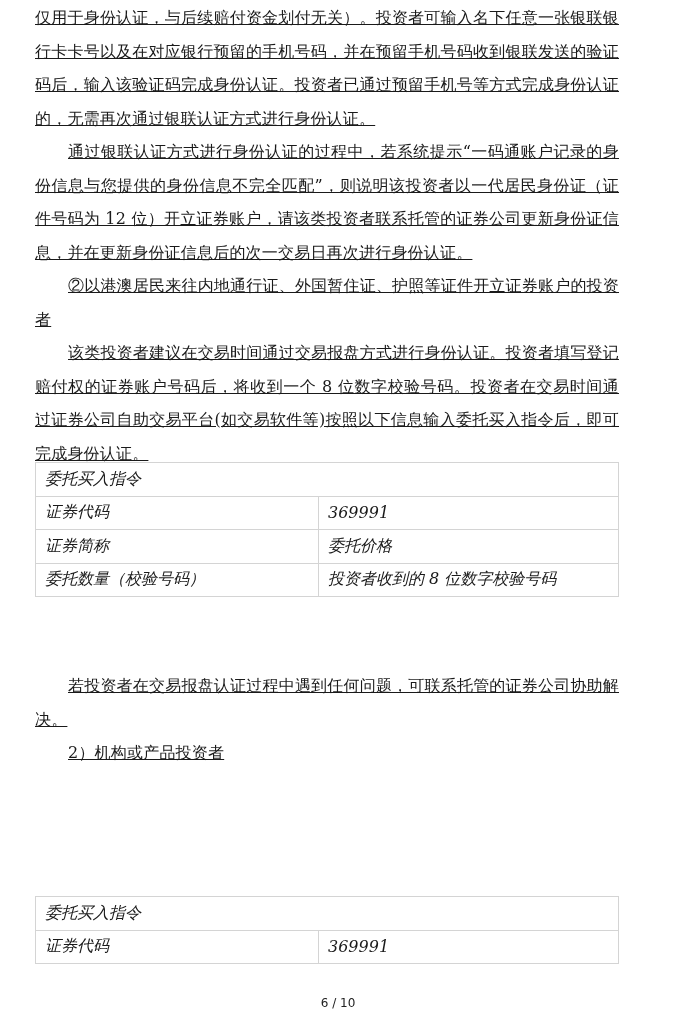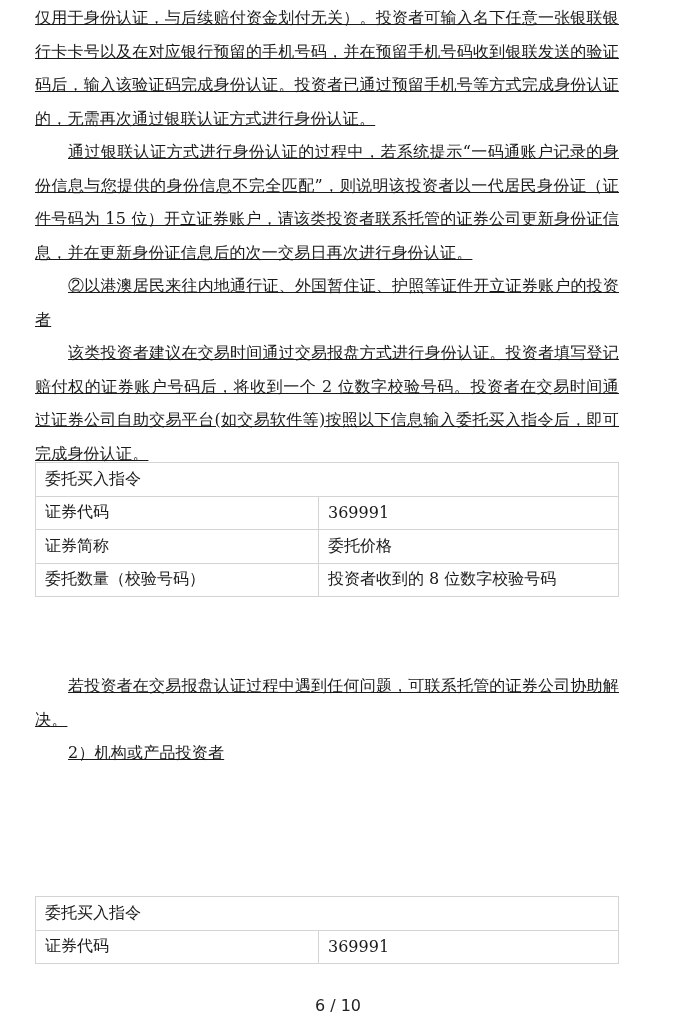--- a/index.html
+++ b/index.html
@@ -36,7 +36,7 @@
 <div class="page">
   <div style="position:absolute; top:1px; width:584px;">
     <p class="p">仅用于身份认证，与后续赔付资金划付无关）。投资者可输入名下任意一张银联银行卡卡号以及在对应银行预留的手机号码，并在预留手机号码收到银联发送的验证码后，输入该验证码完成身份认证。投资者已通过预留手机号等方式完成身份认证的，无需再次通过银联认证方式进行身份认证。</p>
-    <p class="p indent">通过银联认证方式进行身份认证的过程中，若系统提示“一码通账户记录的身份信息与您提供的身份信息不完全匹配”，则说明该投资者以一代居民身份证（证件号码为 15 位）开立证券账户，请该类投资者联系托管的证券公司更新身份证信息，并在更新身份证信息后的次一交易日再次进行身份认证。</p>
+    <p class="p indent">通过银联认证方式进行身份认证的过程中，若系统提示“一码通账户记录的身份信息与您提供的身份信息不完全匹配”，则说明该投资者以一代居民身份证（证件号码为 12 位）开立证券账户，请该类投资者联系托管的证券公司更新身份证信息，并在更新身份证信息后的次一交易日再次进行身份认证。</p>
     <p class="p indent">②以港澳居民来往内地通行证、外国暂住证、护照等证件开立证券账户的投资者</p>
     <p class="p indent">该类投资者建议在交易时间通过交易报盘方式进行身份认证。投资者填写登记赔付权的证券账户号码后，将收到一个 2 位数字校验号码。投资者在交易时间通过证券公司自助交易平台(如交易软件等)按照以下信息输入委托买入指令后，即可完成身份认证。</p>
   </div>

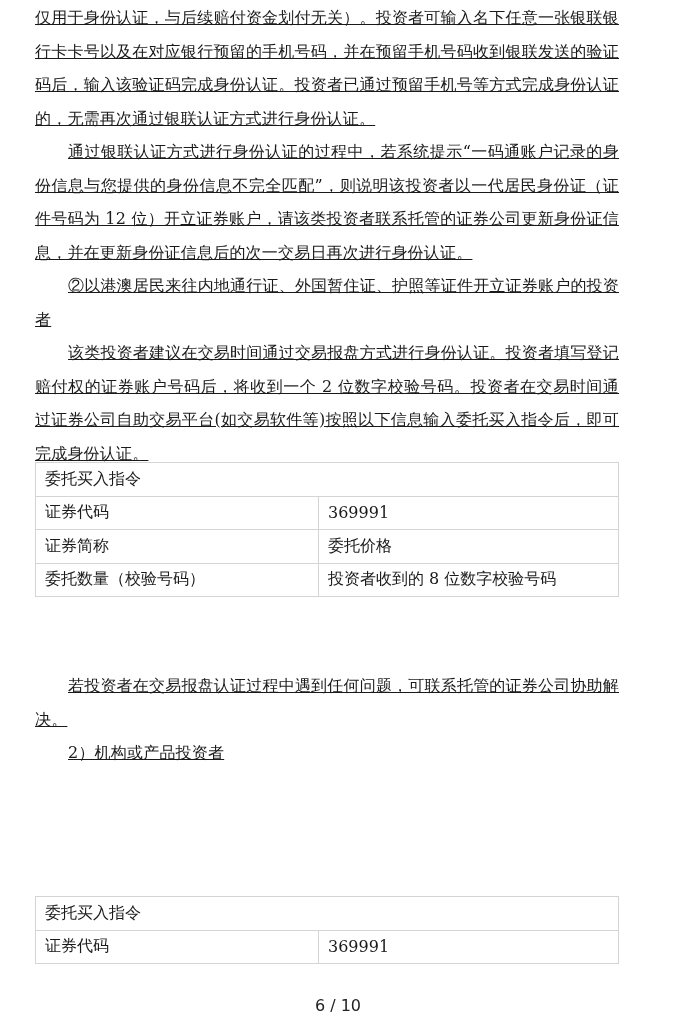--- a/index.html
+++ b/index.html
@@ -38,7 +38,7 @@
     <p class="p">仅用于身份认证，与后续赔付资金划付无关）。投资者可输入名下任意一张银联银行卡卡号以及在对应银行预留的手机号码，并在预留手机号码收到银联发送的验证码后，输入该验证码完成身份认证。投资者已通过预留手机号等方式完成身份认证的，无需再次通过银联认证方式进行身份认证。</p>
     <p class="p indent">通过银联认证方式进行身份认证的过程中，若系统提示“一码通账户记录的身份信息与您提供的身份信息不完全匹配”，则说明该投资者以一代居民身份证（证件号码为 12 位）开立证券账户，请该类投资者联系托管的证券公司更新身份证信息，并在更新身份证信息后的次一交易日再次进行身份认证。</p>
     <p class="p indent">②以港澳居民来往内地通行证、外国暂住证、护照等证件开立证券账户的投资者</p>
-    <p class="p indent">该类投资者建议在交易时间通过交易报盘方式进行身份认证。投资者填写登记赔付权的证券账户号码后，将收到一个 2 位数字校验号码。投资者在交易时间通过证券公司自助交易平台(如交易软件等)按照以下信息输入委托买入指令后，即可完成身份认证。</p>
+    <p class="p indent">该类投资者建议在交易时间通过交易报盘方式进行身份认证。投资者填写登记赔付权的证券账户号码后，将收到一个 8 位数字校验号码。投资者在交易时间通过证券公司自助交易平台(如交易软件等)按照以下信息输入委托买入指令后，即可完成身份认证。</p>
   </div>
 
   <table class="cmd" style="position:absolute; top:462px;">

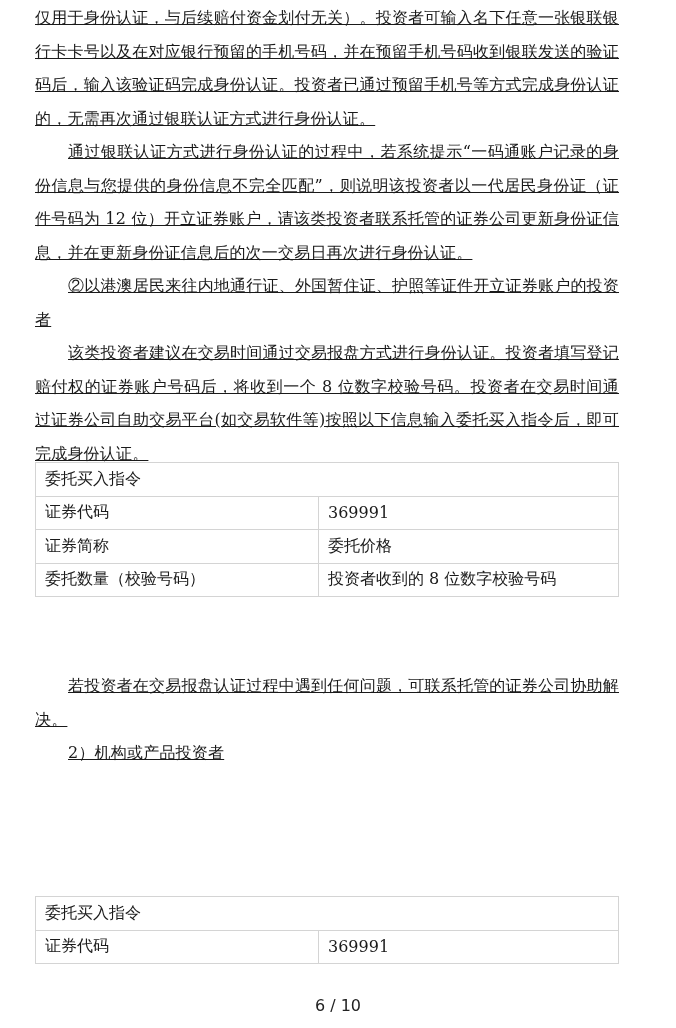--- a/index.html
+++ b/index.html
@@ -18,7 +18,7 @@
   .indent { text-indent: 33px; }
   table.cmd {
     border-collapse: collapse; width: 584px; table-layout: fixed;
-    font-size: 16px; margin: 0;
+    font-size: 16px; margin: 0; font-style: italic;
   }
   table.cmd td {
     border: 1px solid #d4d4d4; height: 32.5px; padding: 0 0 0 9px;

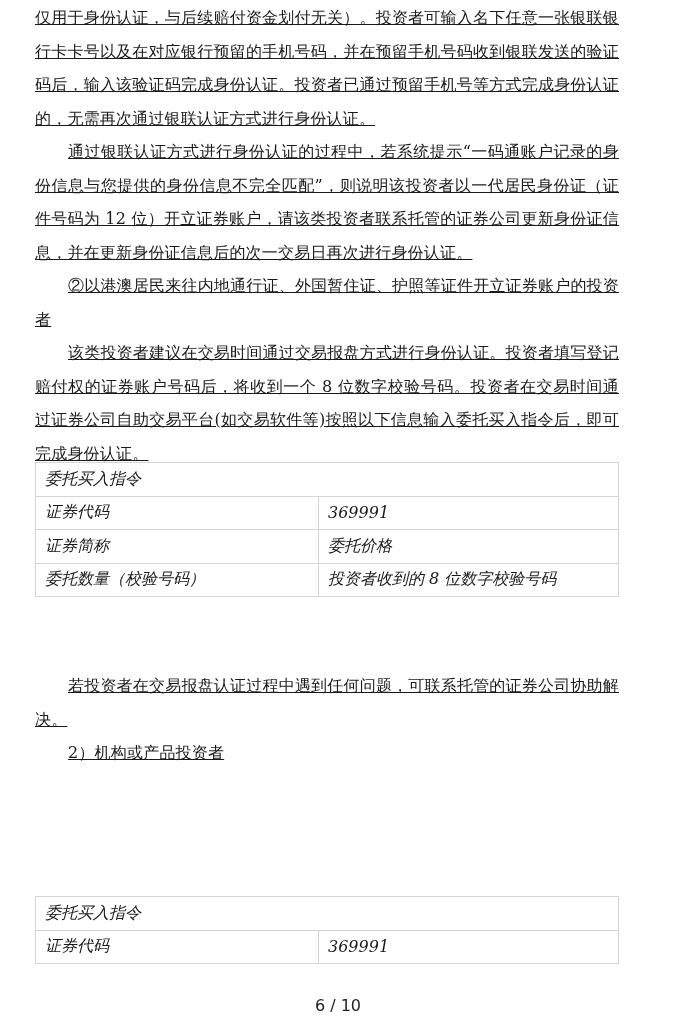--- a/index.html
+++ b/index.html
@@ -27,7 +27,7 @@
   table.cmd col.c1 { width: 283px; }
   .footer {
     position: absolute; top: 996px; left: 0; width: 676px; text-align: center;
-    font-size: 16px; font-family: "DejaVu Sans", "Liberation Sans", sans-serif; color: #222;
+    font-size: 12px; font-family: "DejaVu Sans", "Liberation Sans", sans-serif; color: #222;
   }
 </style>
 </head>

